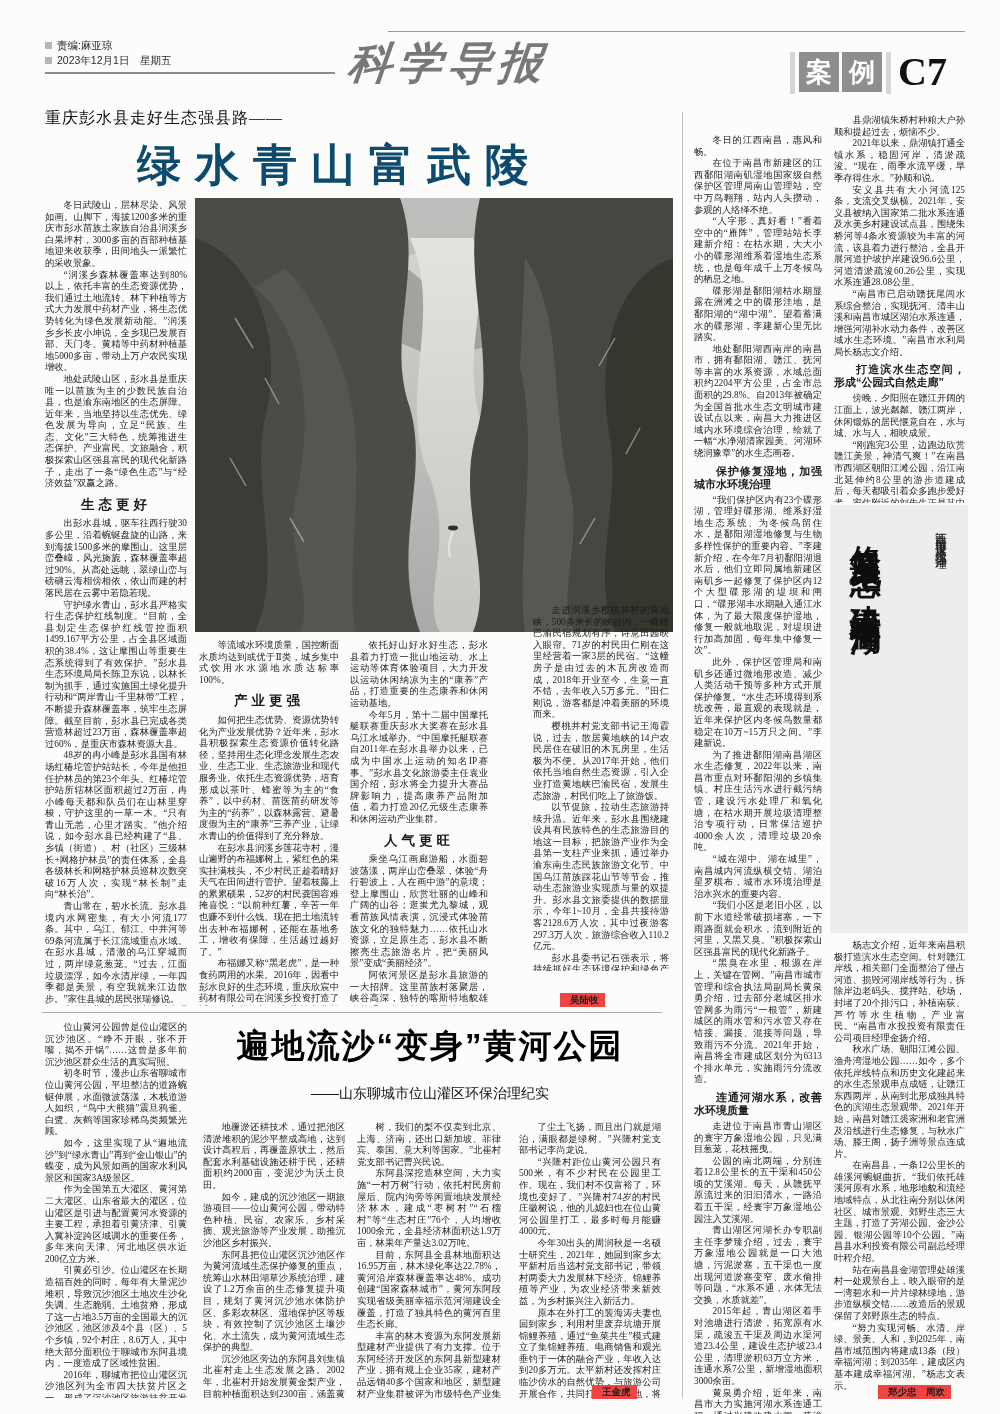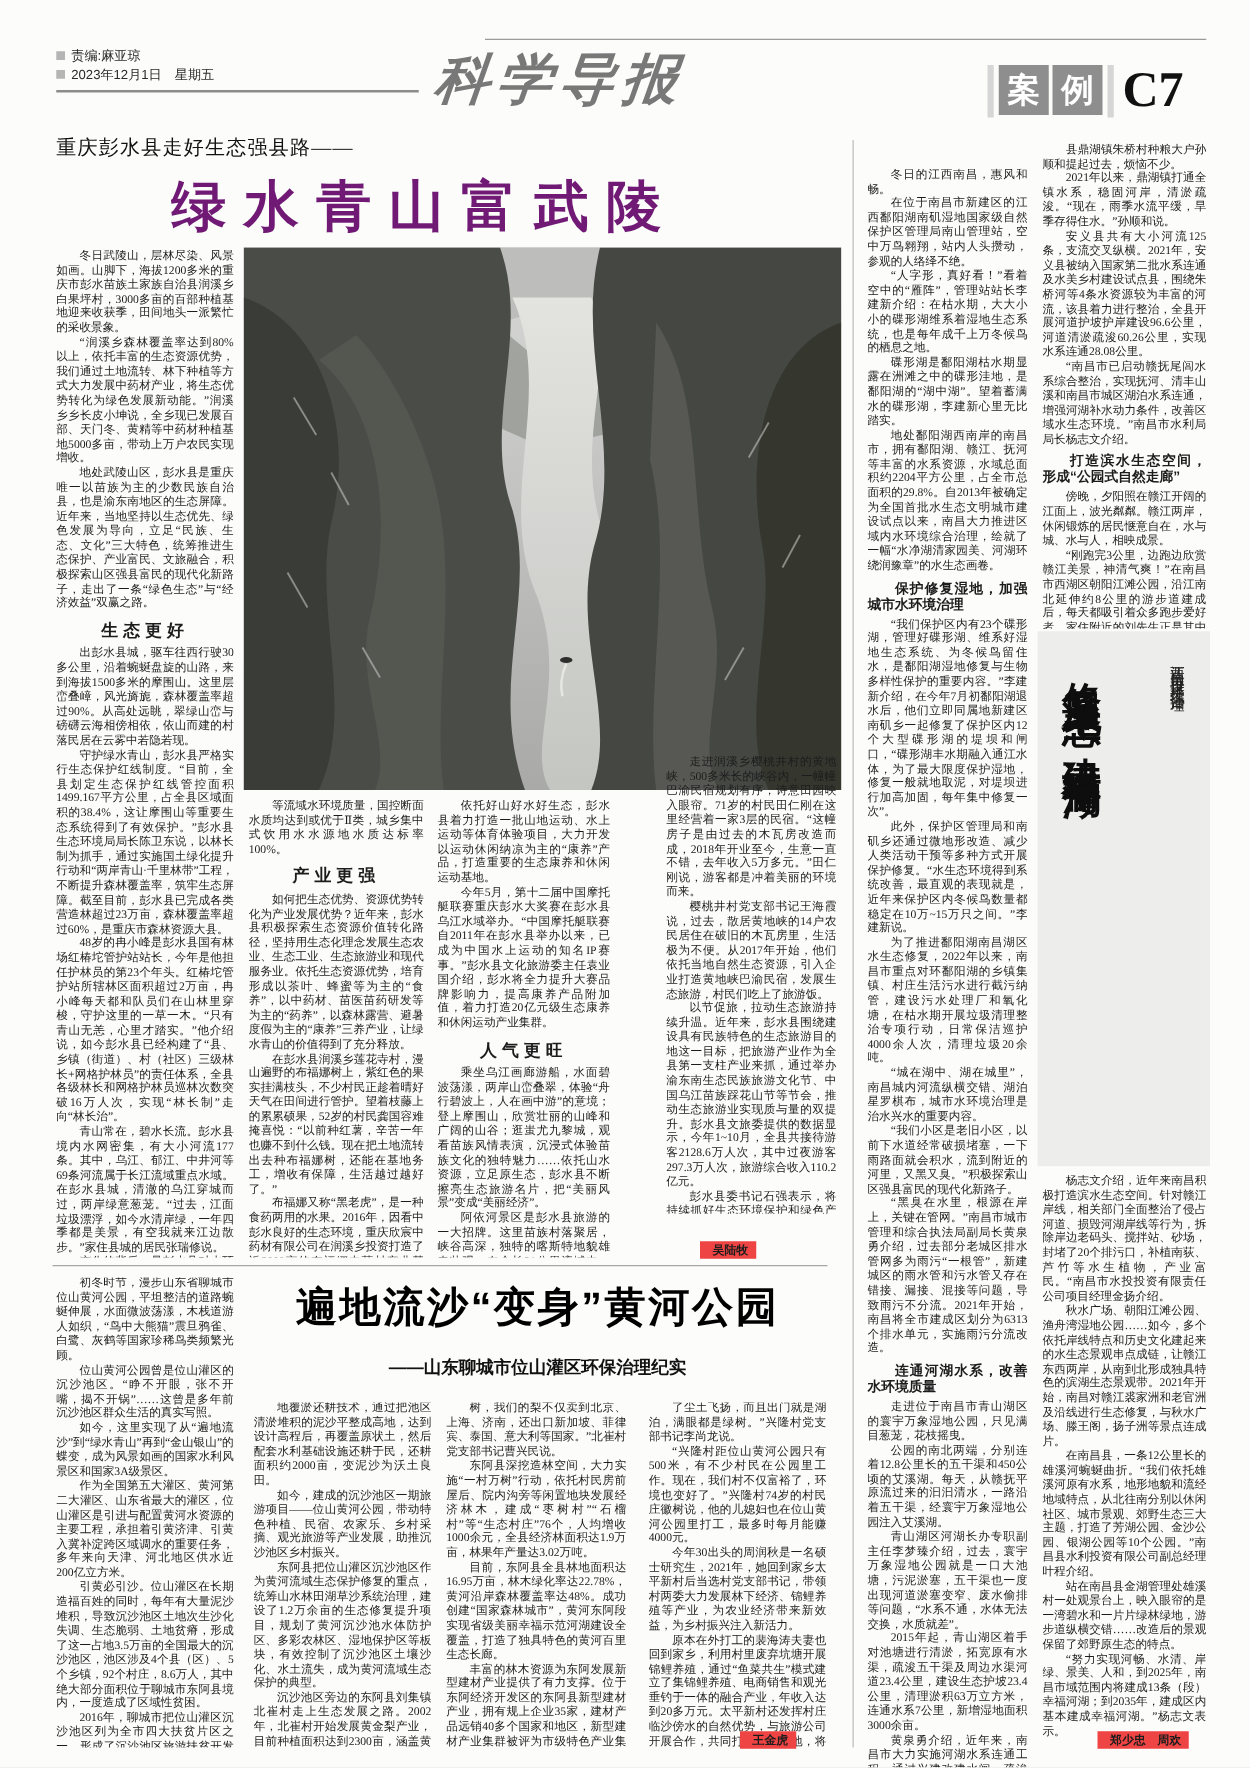--- a/index.html
+++ b/index.html
@@ -23,7 +23,7 @@
   .kicker{position:absolute;left:45px;top:108px;font-size:16px;color:#111;letter-spacing:1px;}
   .main-title{position:absolute;left:60px;top:136px;width:560px;text-align:center;
               font-family:"Liberation Sans","DejaVu Sans",sans-serif;font-weight:bold;
-              font-size:44px;letter-spacing:14px;color:#701a75;white-space:nowrap;}
+              font-size:44px;letter-spacing:14px;color:#0c4a6e;white-space:nowrap;}
   
   .col{position:absolute;overflow:hidden;font-size:9.3px;line-height:11.6px;text-align:justify;}
   .col p.para{margin:0;text-indent:2em;}

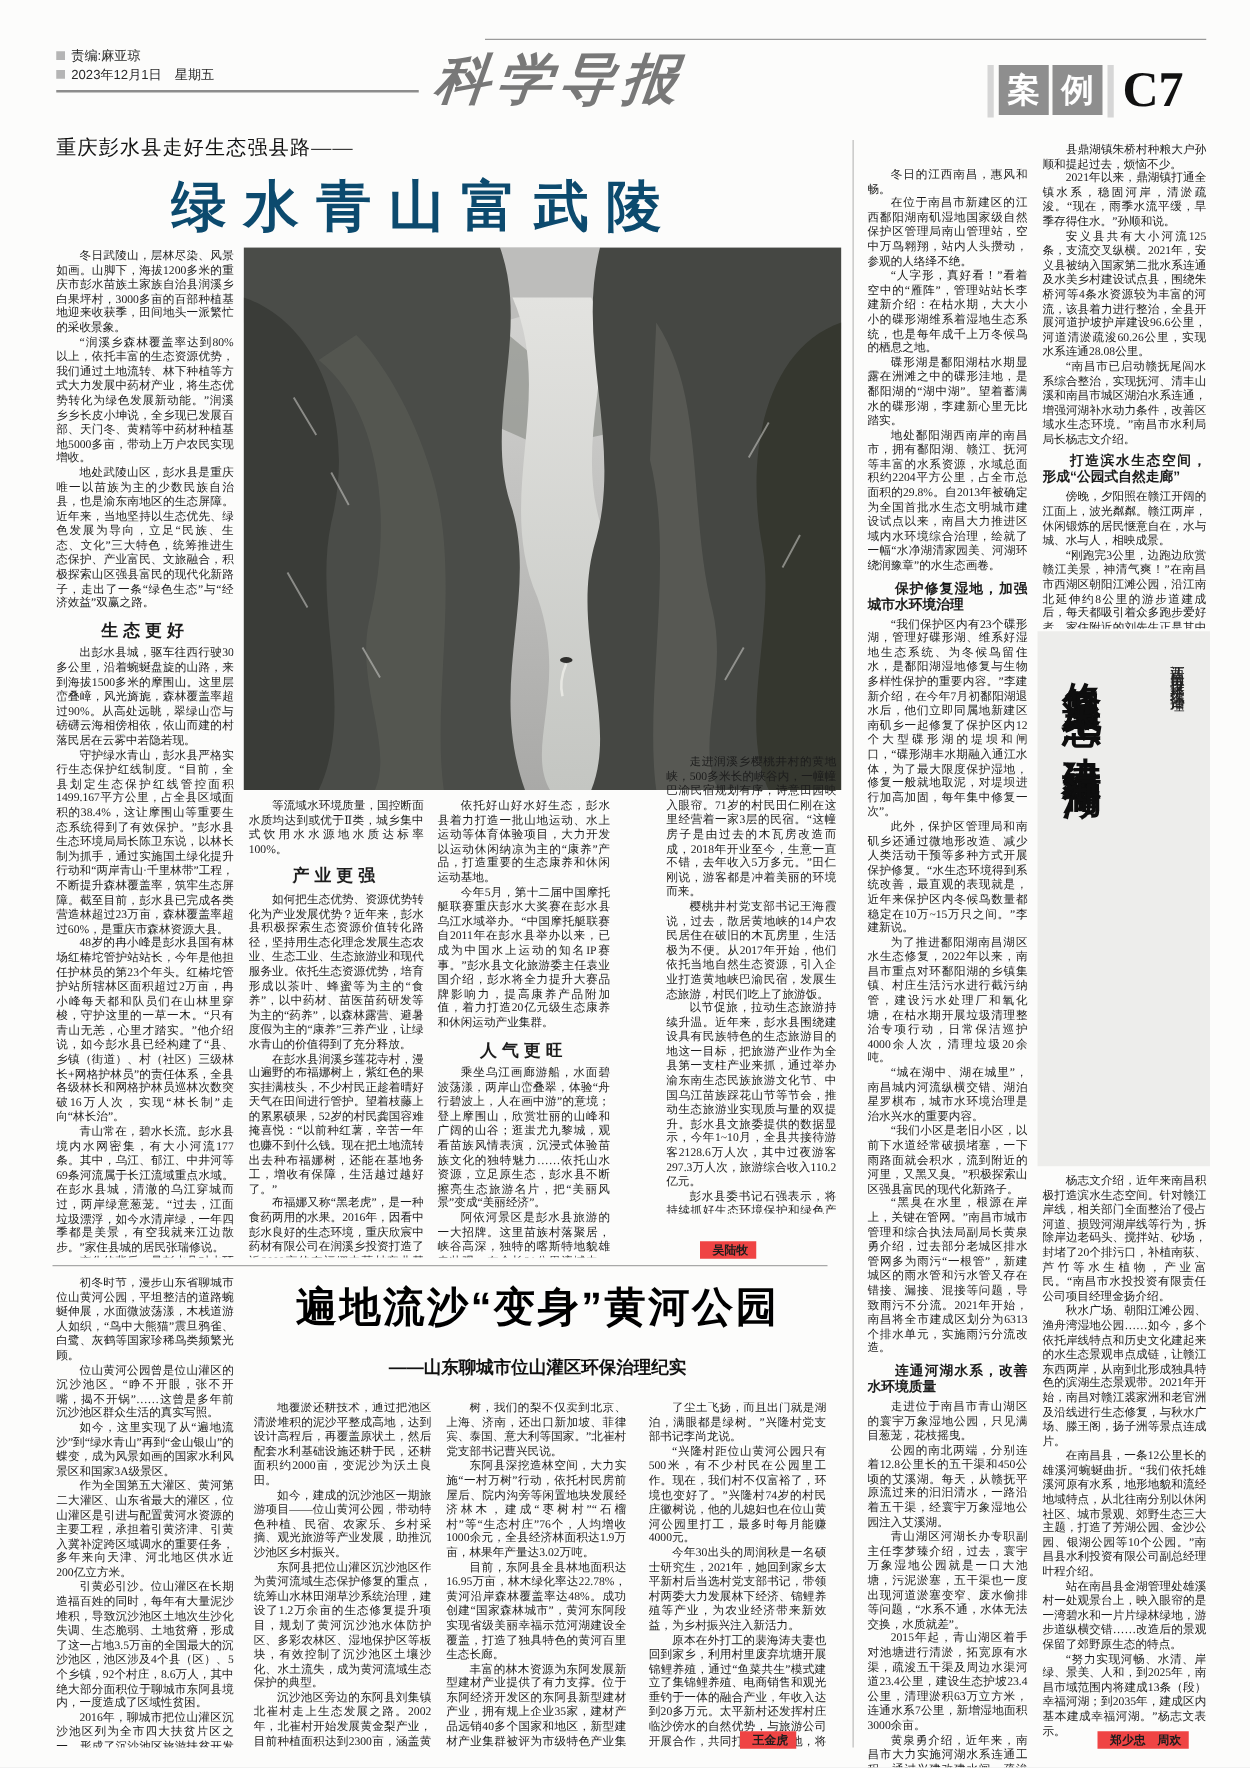--- a/index.html
+++ b/index.html
@@ -189,8 +189,8 @@
   <div class="bt-deck">——山东聊城市位山灌区环保治理纪实</div>
 
   <div class="col" style="left:45px;top:1022px;width:142px;height:376px;">
+      <p class="para">位山黄河公园曾是位山灌区的沉沙池区。“睁不开眼，张不开嘴，揭不开锅”……这曾是多年前沉沙池区群众生活的真实写照。</p>
       <p class="para">初冬时节，漫步山东省聊城市位山黄河公园，平坦整洁的道路蜿蜒伸展，水面微波荡漾，木栈道游人如织，“鸟中大熊猫”震旦鸦雀、白鹭、灰鹤等国家珍稀鸟类频繁光顾。</p>
-      <p class="para">位山黄河公园曾是位山灌区的沉沙池区。“睁不开眼，张不开嘴，揭不开锅”……这曾是多年前沉沙池区群众生活的真实写照。</p>
       <p class="para">如今，这里实现了从“遍地流沙”到“绿水青山”再到“金山银山”的蝶变，成为风景如画的国家水利风景区和国家3A级景区。</p>
       <p class="para">作为全国第五大灌区、黄河第二大灌区、山东省最大的灌区，位山灌区是引进与配置黄河水资源的主要工程，承担着引黄济津、引黄入冀补淀跨区域调水的重要任务，多年来向天津、河北地区供水近200亿立方米。</p>
       <p class="para">引黄必引沙。位山灌区在长期造福百姓的同时，每年有大量泥沙堆积，导致沉沙池区土地次生沙化失调、生态脆弱、土地贫瘠，形成了这一占地3.5万亩的全国最大的沉沙池区，池区涉及4个县（区）、5个乡镇，92个村庄，8.6万人，其中绝大部分面积位于聊城市东阿县境内，一度造成了区域性贫困。</p>

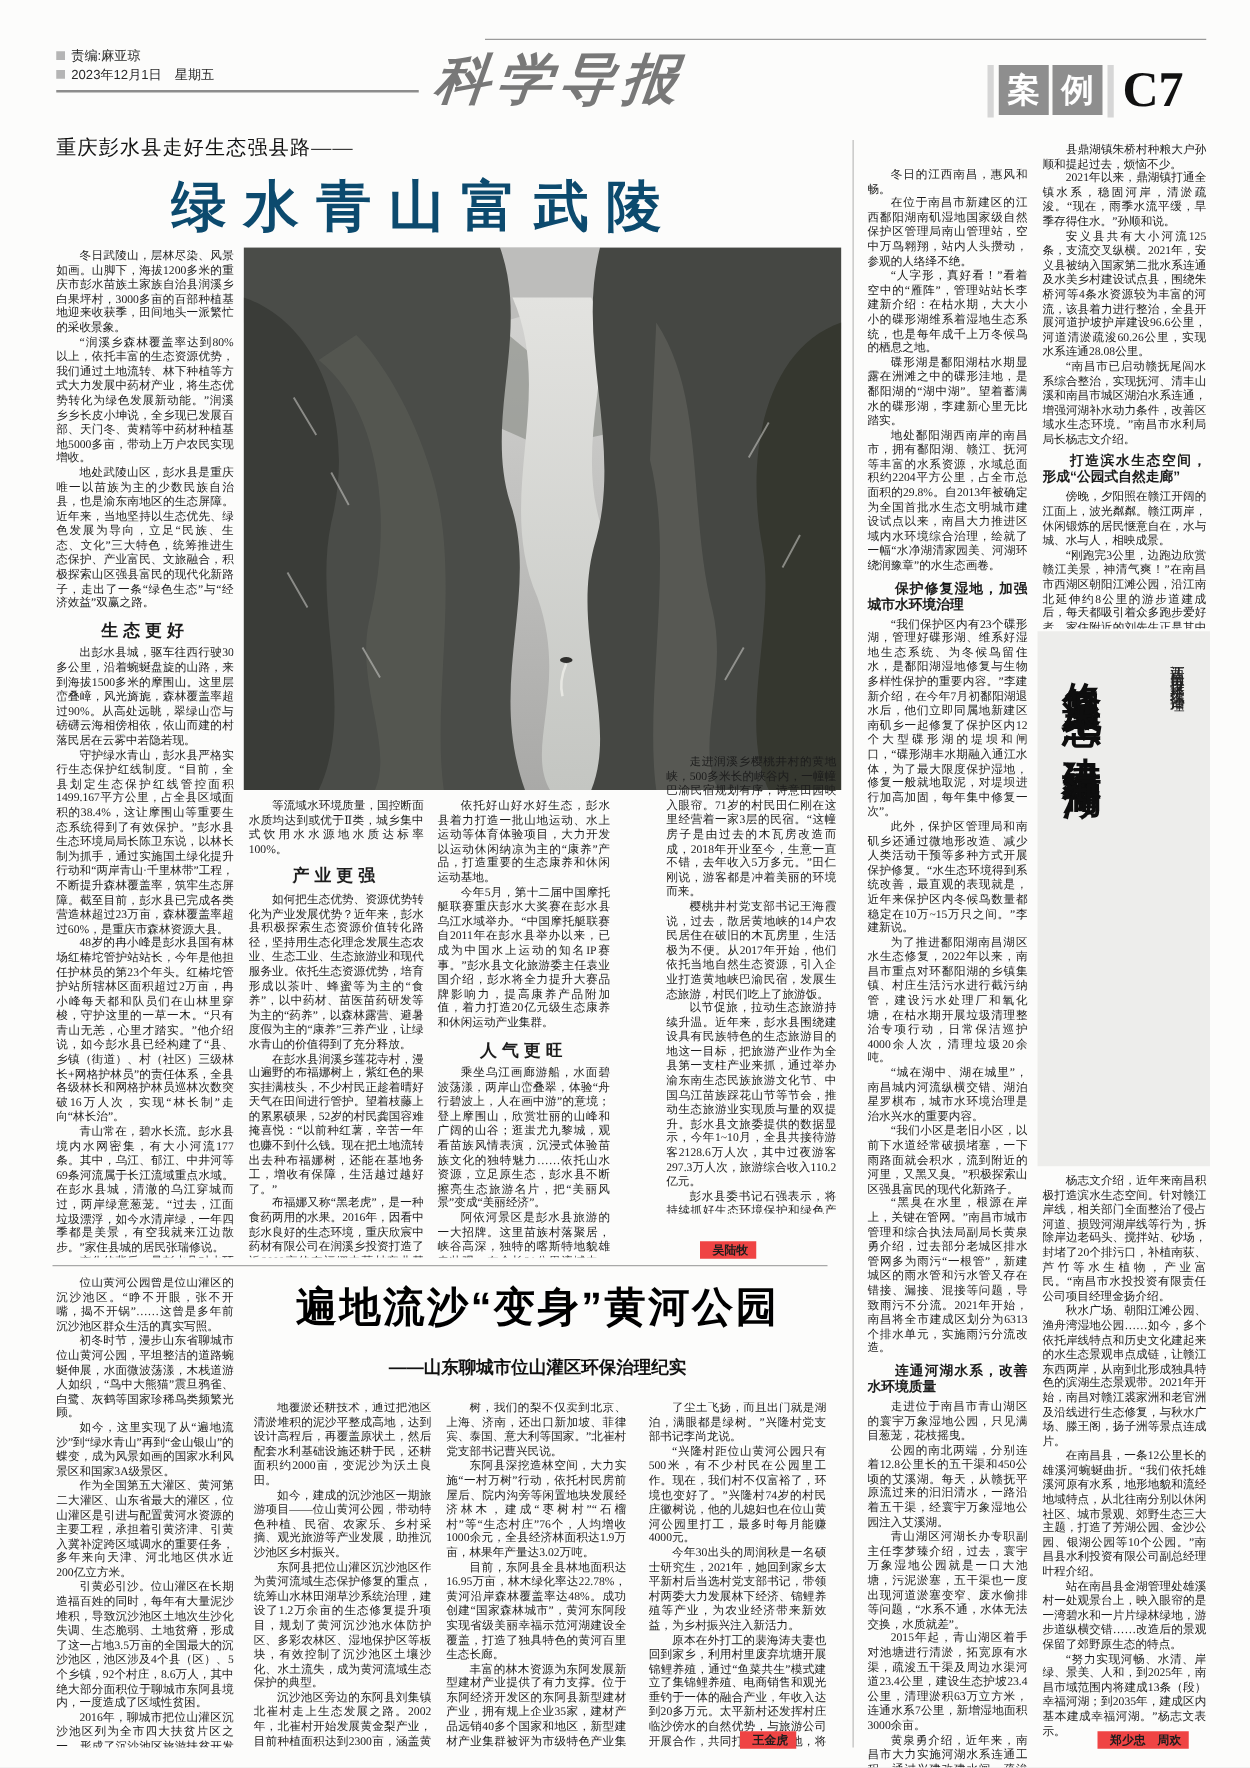--- a/index.html
+++ b/index.html
@@ -49,7 +49,7 @@
             font-family:"Liberation Sans","DejaVu Sans",sans-serif;font-weight:bold;
             font-size:33px;letter-spacing:2px;color:#000;white-space:nowrap;}
   .bt-deck{position:absolute;left:200px;top:1085px;width:460px;text-align:center;
-           font-family:"Liberation Sans","DejaVu Sans",sans-serif;font-weight:bold;font-size:14px;color:#111;}
+           font-family:"Liberation Sans","DejaVu Sans",sans-serif;font-weight:normal;font-size:14px;color:#111;}
 </style>
 </head>
 <body>

